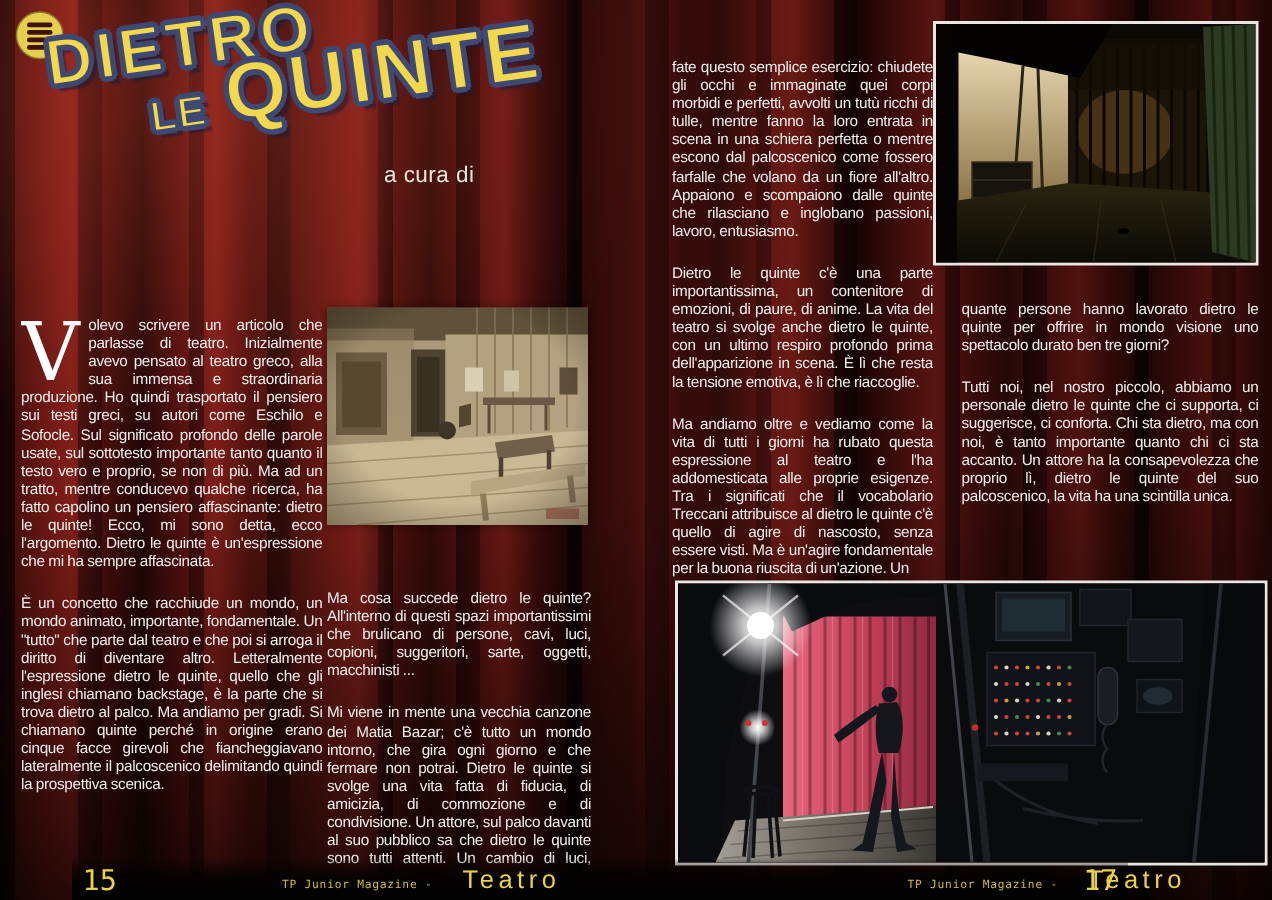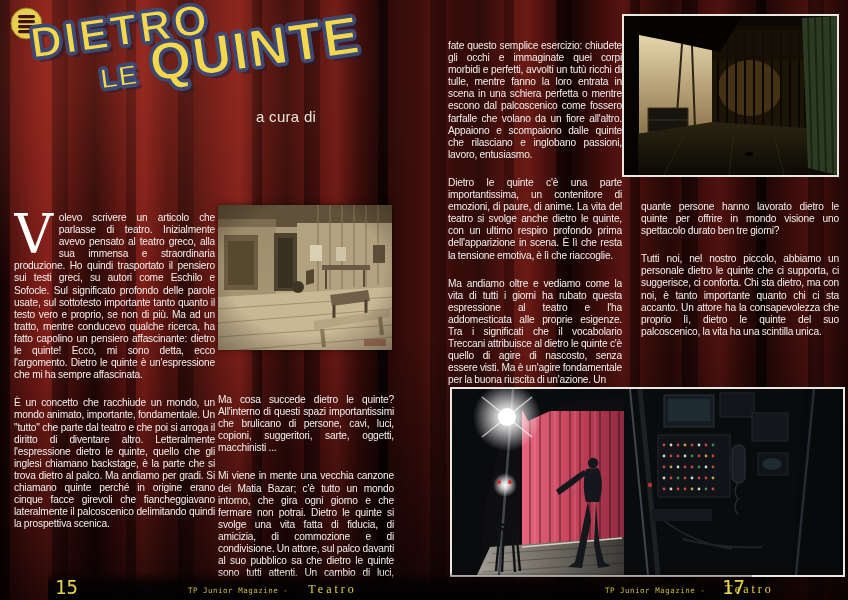--- a/index.html
+++ b/index.html
@@ -54,7 +54,7 @@
   .footer-mag{position:absolute;bottom:3px;display:flex;align-items:baseline;gap:20px;white-space:nowrap;}
   .fm-left{left:140px;} .fm-right{left:557px;}
   .mag-small{font-family:"DejaVu Sans Mono",monospace;font-size:7.5px;color:#cdbc3f;letter-spacing:.5px;}
-  .mag-big{font-family:Liberation Serif, serif;font-size:12px;color:#e7d24b;letter-spacing:3px;}
+  .mag-big{font-family:Liberation Sans, sans-serif;font-size:17px;color:#e7d24b;letter-spacing:3px;}
 </style>
 </head>
 <body>

